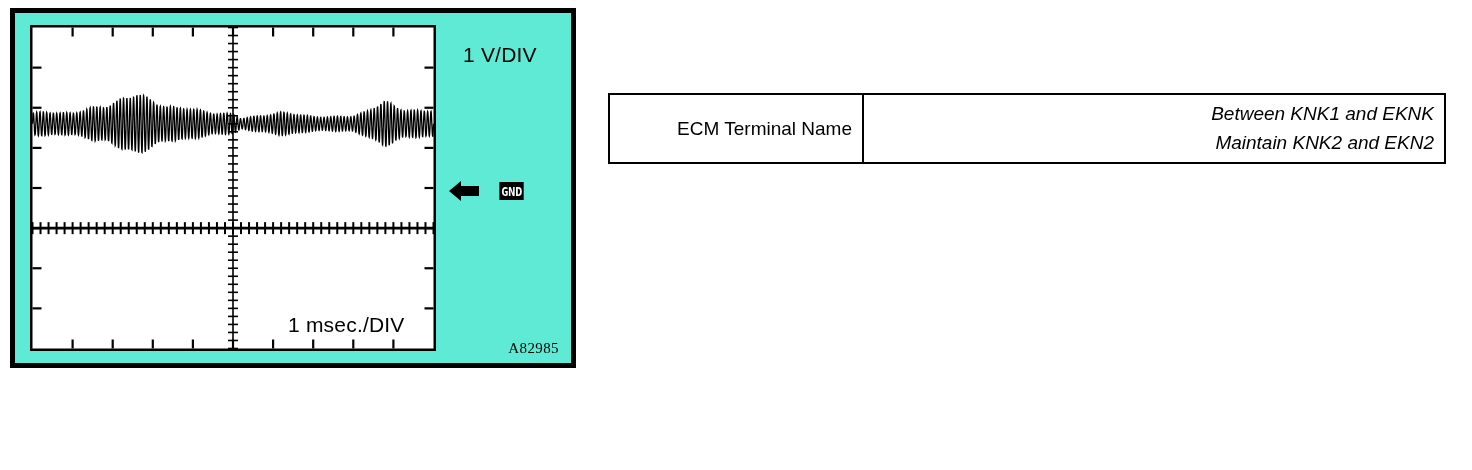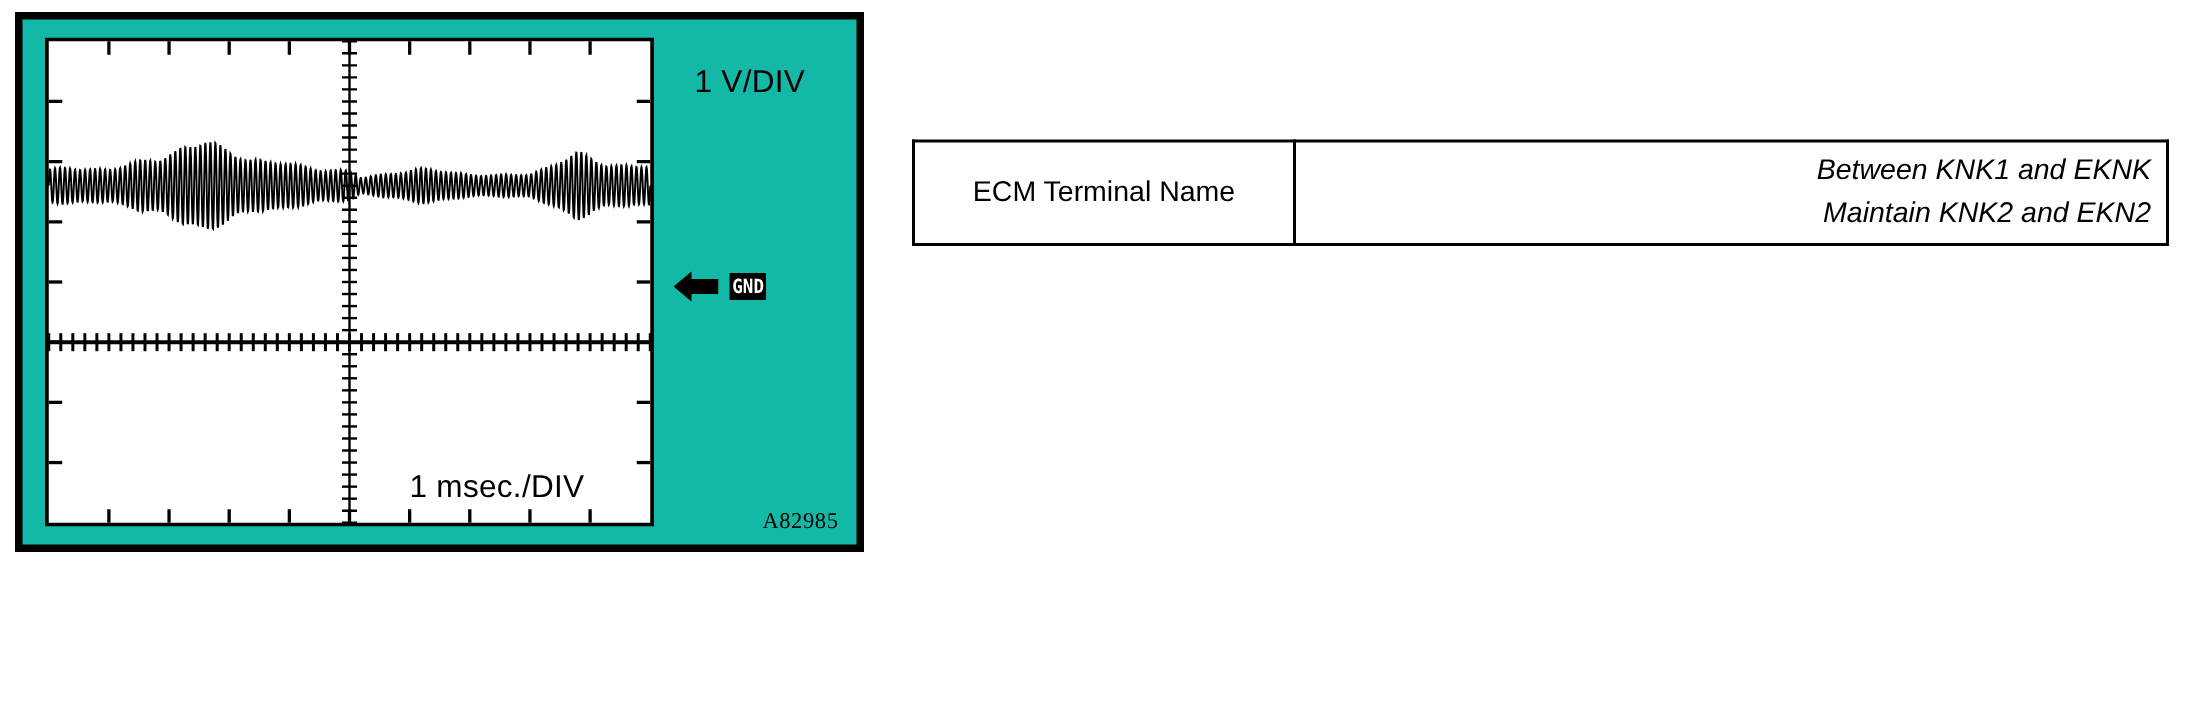--- a/index.html
+++ b/index.html
@@ -25,7 +25,7 @@
     height: 360px;
     border: 5px solid #000;
     box-sizing: border-box;
-    background: #14b8a6;
+    background: #5eead4;
   }
 
   #scope-screen {

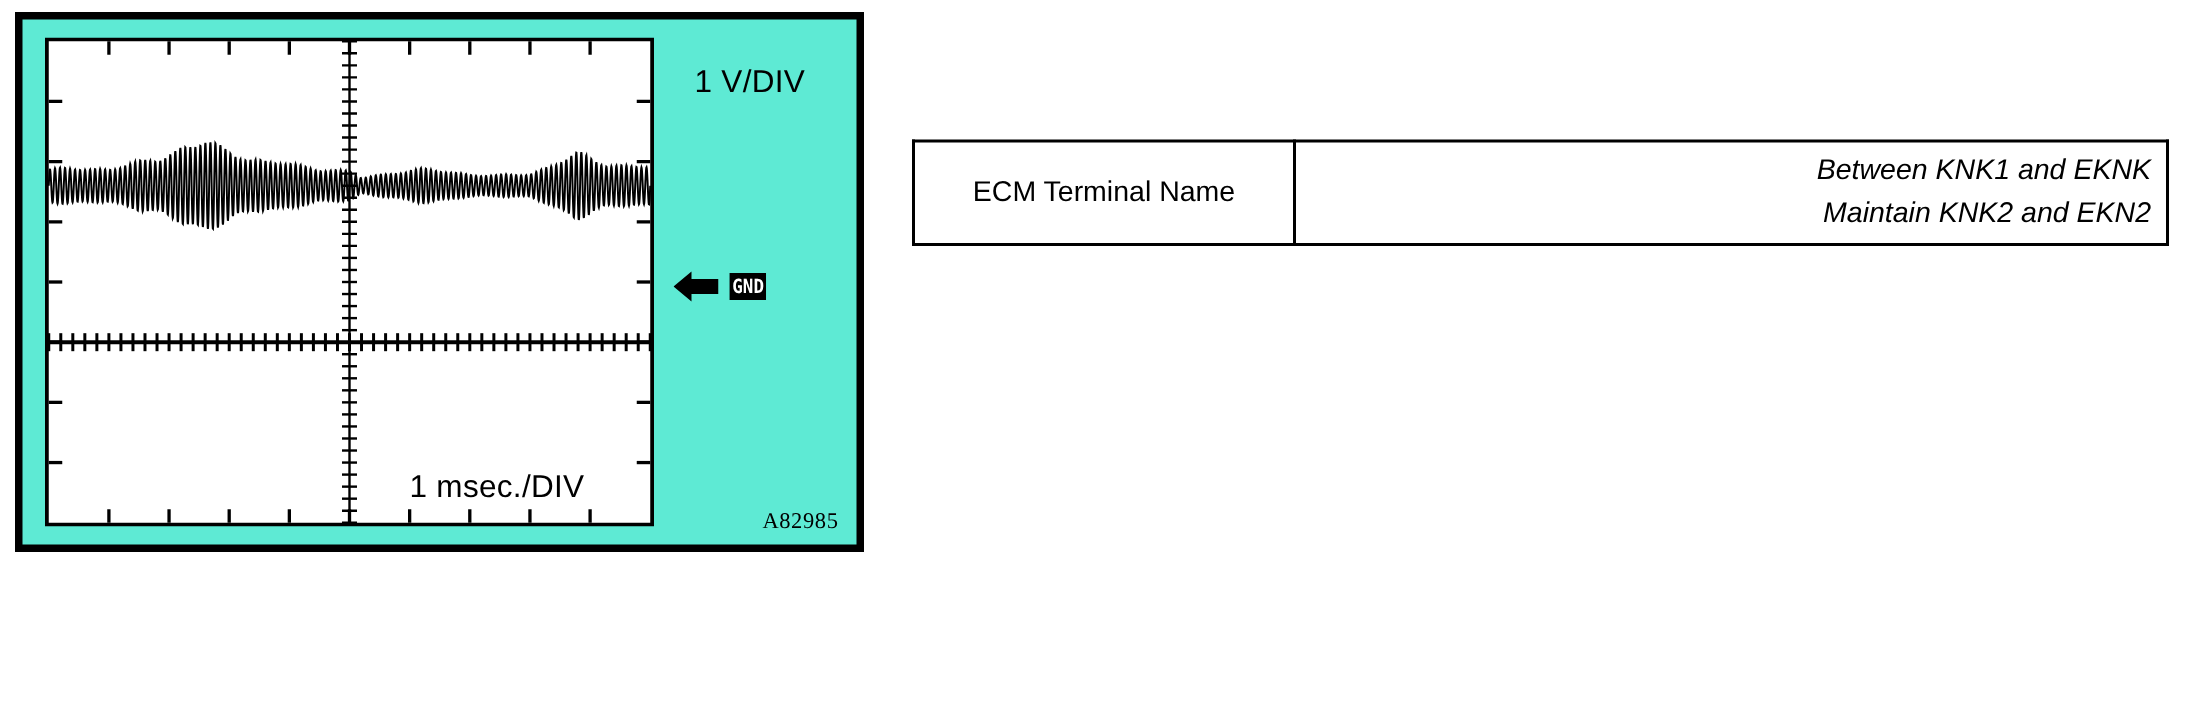--- a/index.html
+++ b/index.html
@@ -107,7 +107,7 @@
   }
   #spec-table td.label-cell {
     width: 232px;
-    text-align: center;
+    text-align: right;
     margin-left: 24px;
   }
   #spec-table td.value-cell {

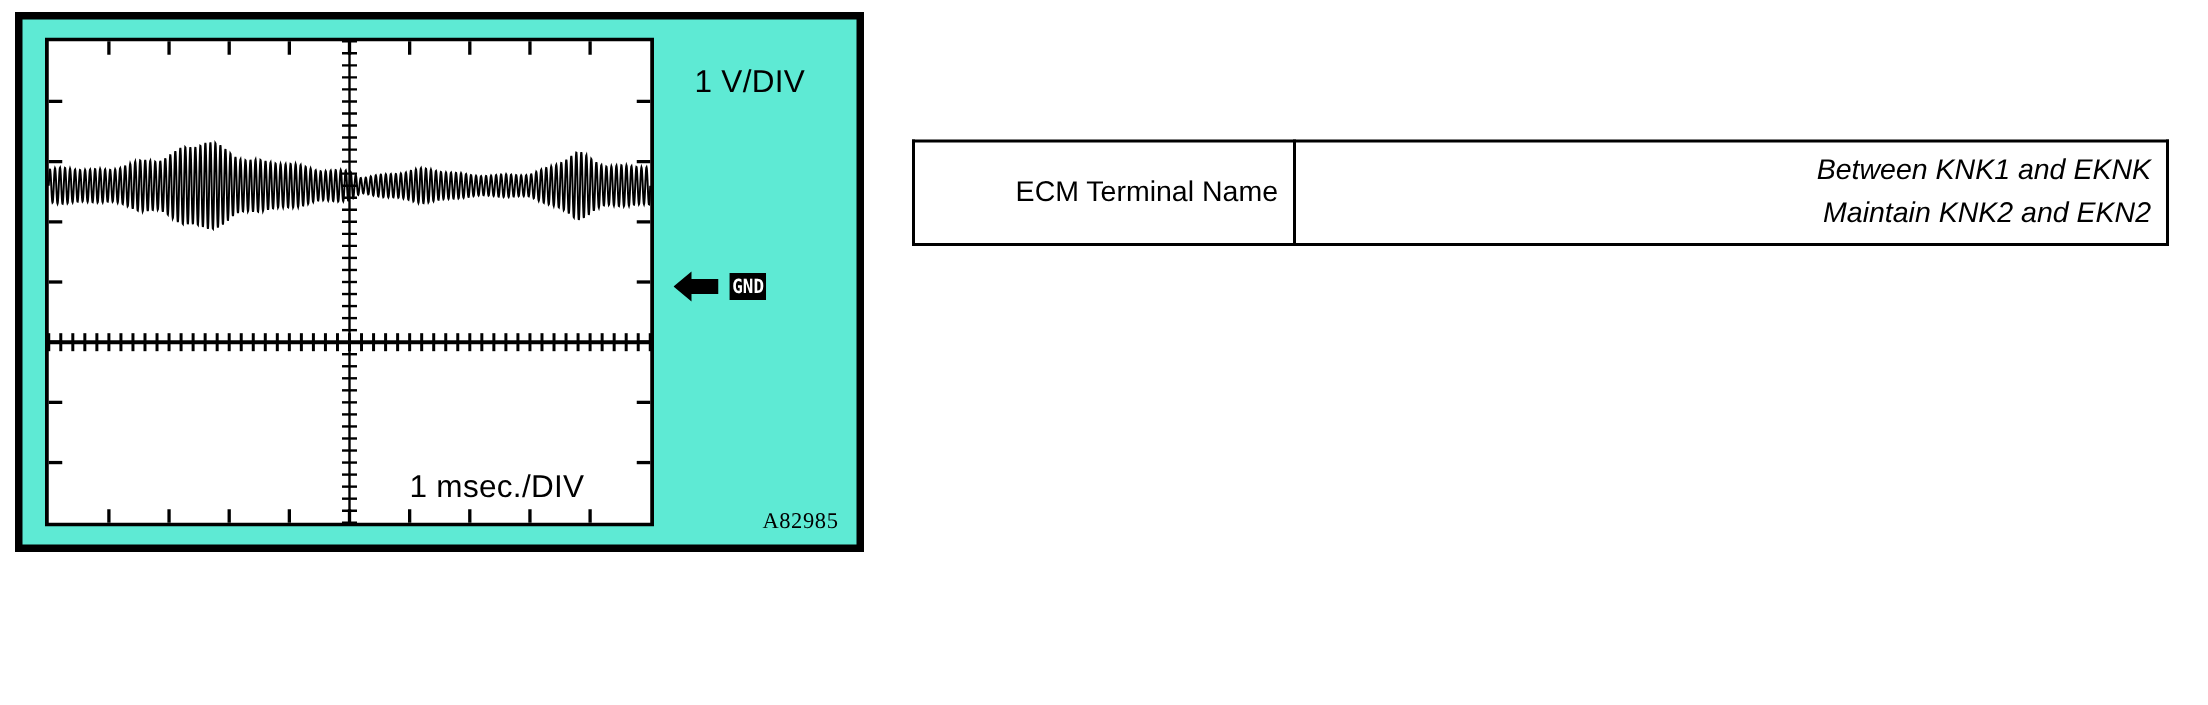--- a/index.html
+++ b/index.html
@@ -71,7 +71,7 @@
     height: 24px;
     display: flex;
     align-items: center;
-    gap: 6px;
+    gap: 19px;
   }
   #ground-arrow-icon {
     display: block;

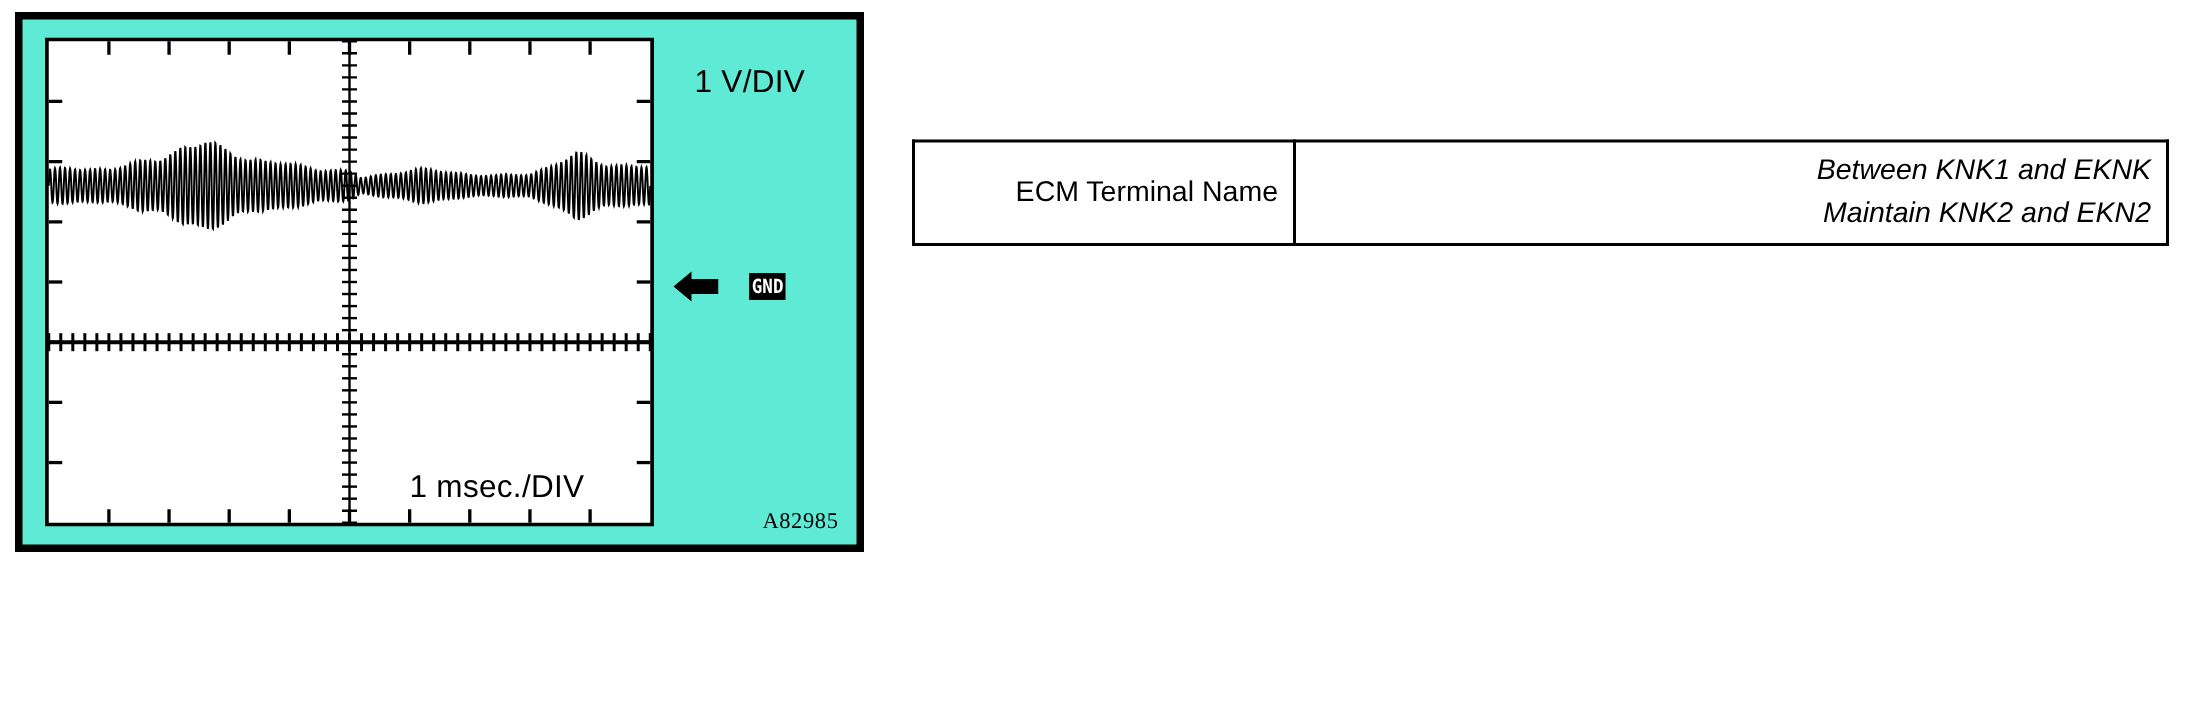--- a/index.html
+++ b/index.html
@@ -51,7 +51,7 @@
     top: 30px;
   }
   #time-div-label {
-    left: 258px;
+    left: 273px;
     top: 300px;
   }
   #figure-code {

